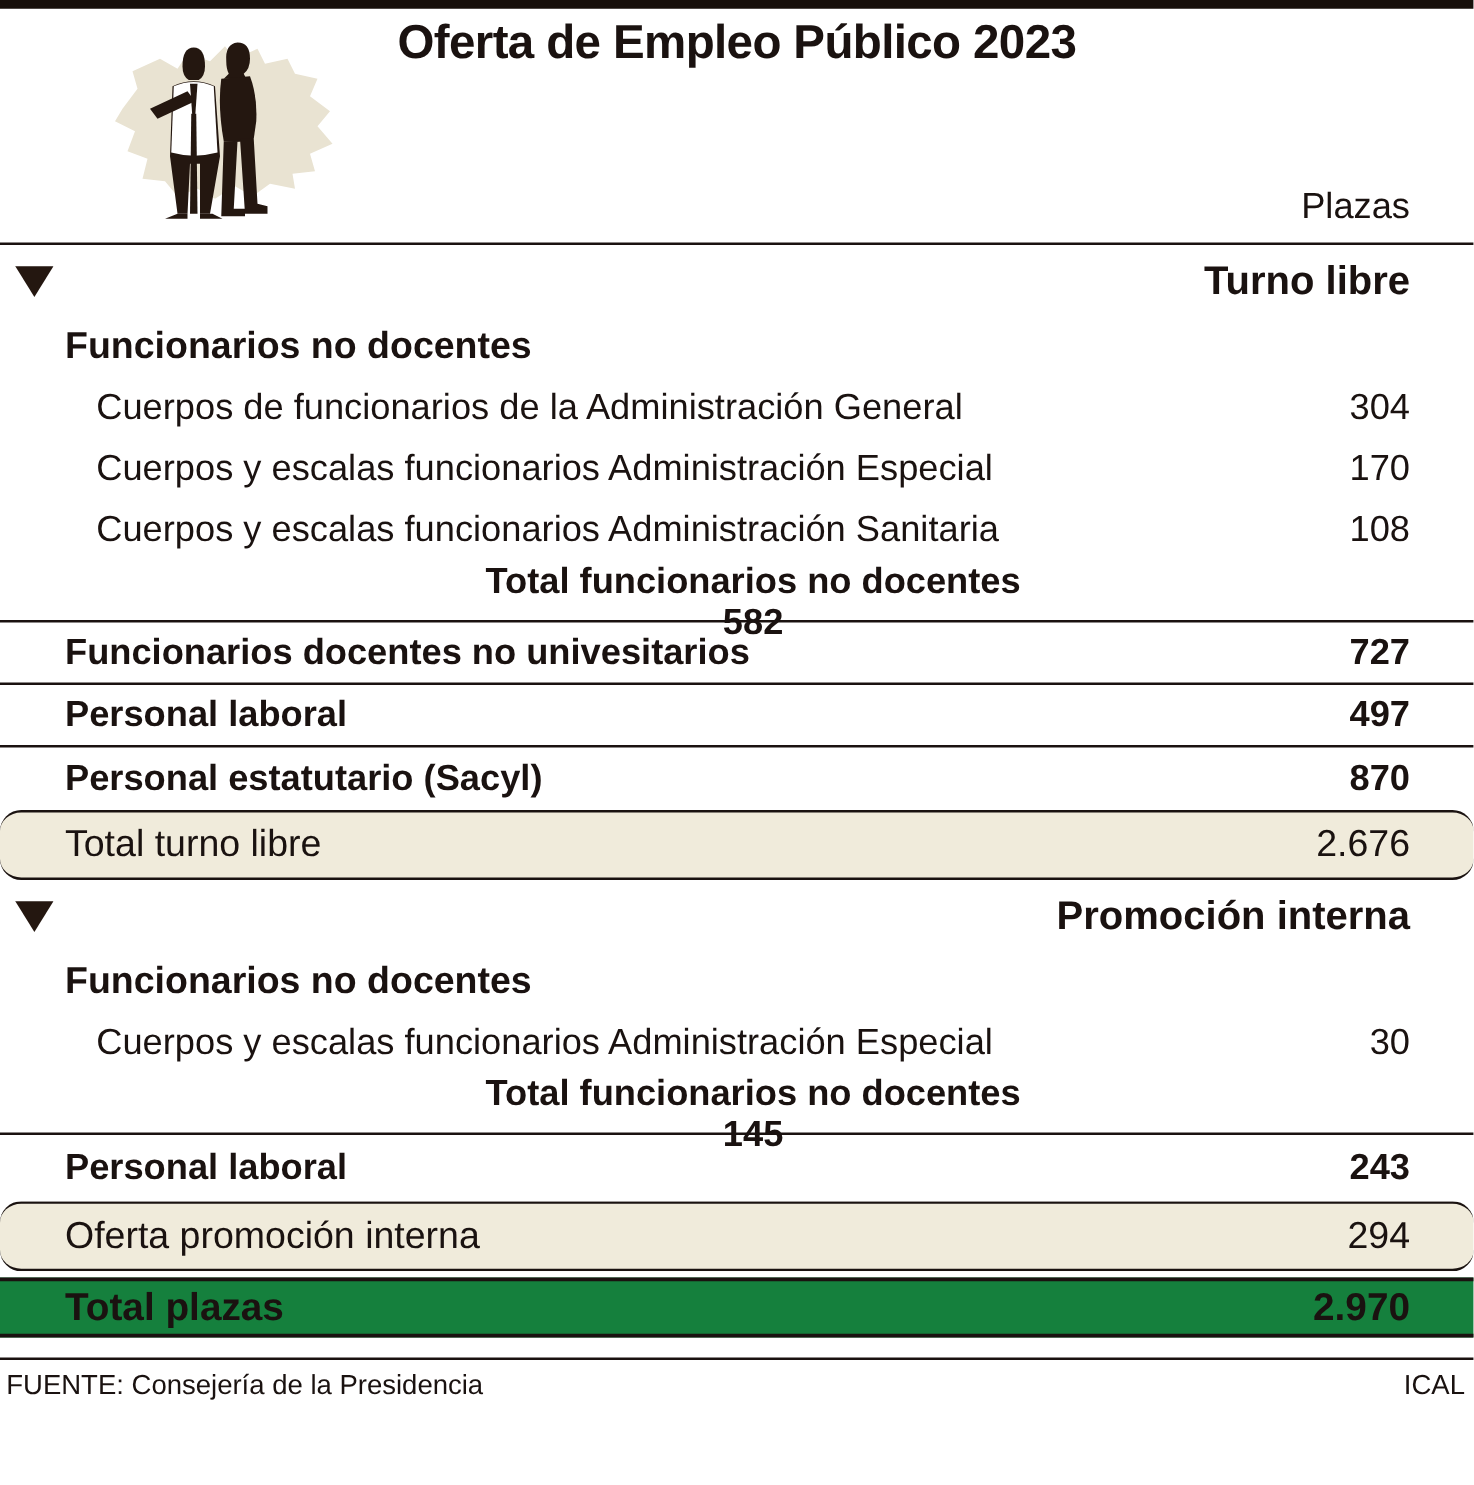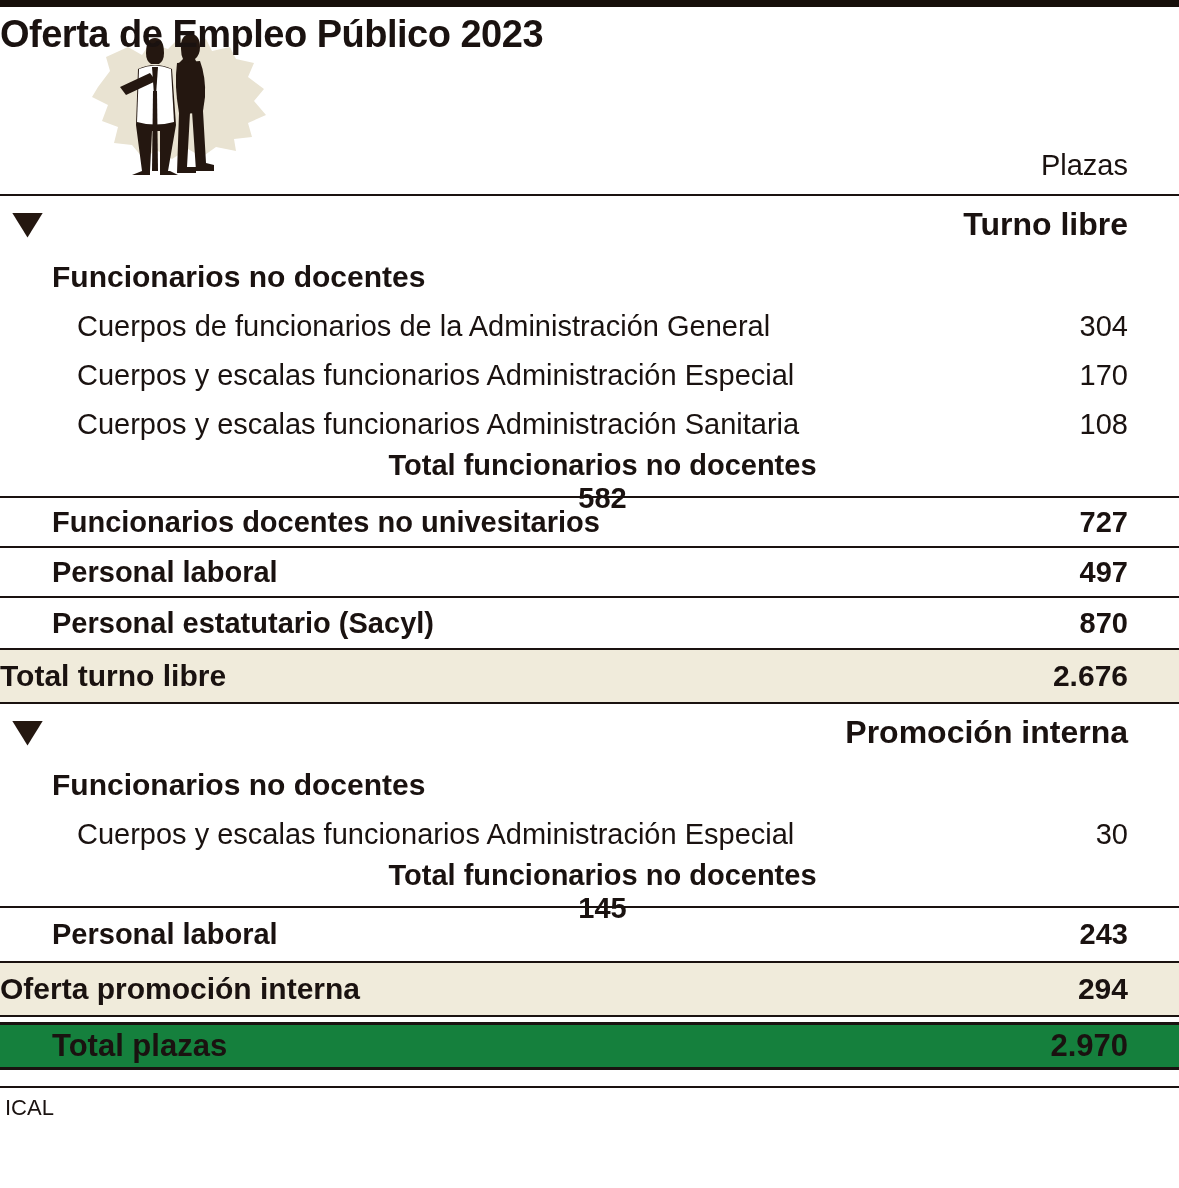--- a/index.html
+++ b/index.html
@@ -11,7 +11,7 @@
   
   header{position:relative;height:187px;border-bottom:2px solid #1a1210;}
   .logo{position:absolute;left:84px;top:18px;width:192px;height:160px;}
-  h1{position:absolute;left:0;right:0;top:6px;margin:0;text-align:left;
+  h1{position:absolute;left:0;right:0;top:6px;margin:0;text-align:center;
      font-size:38px;font-weight:bold;letter-spacing:-0.5px;}
   .plazas-head{position:absolute;right:51px;bottom:12px;font-size:29px;}
   

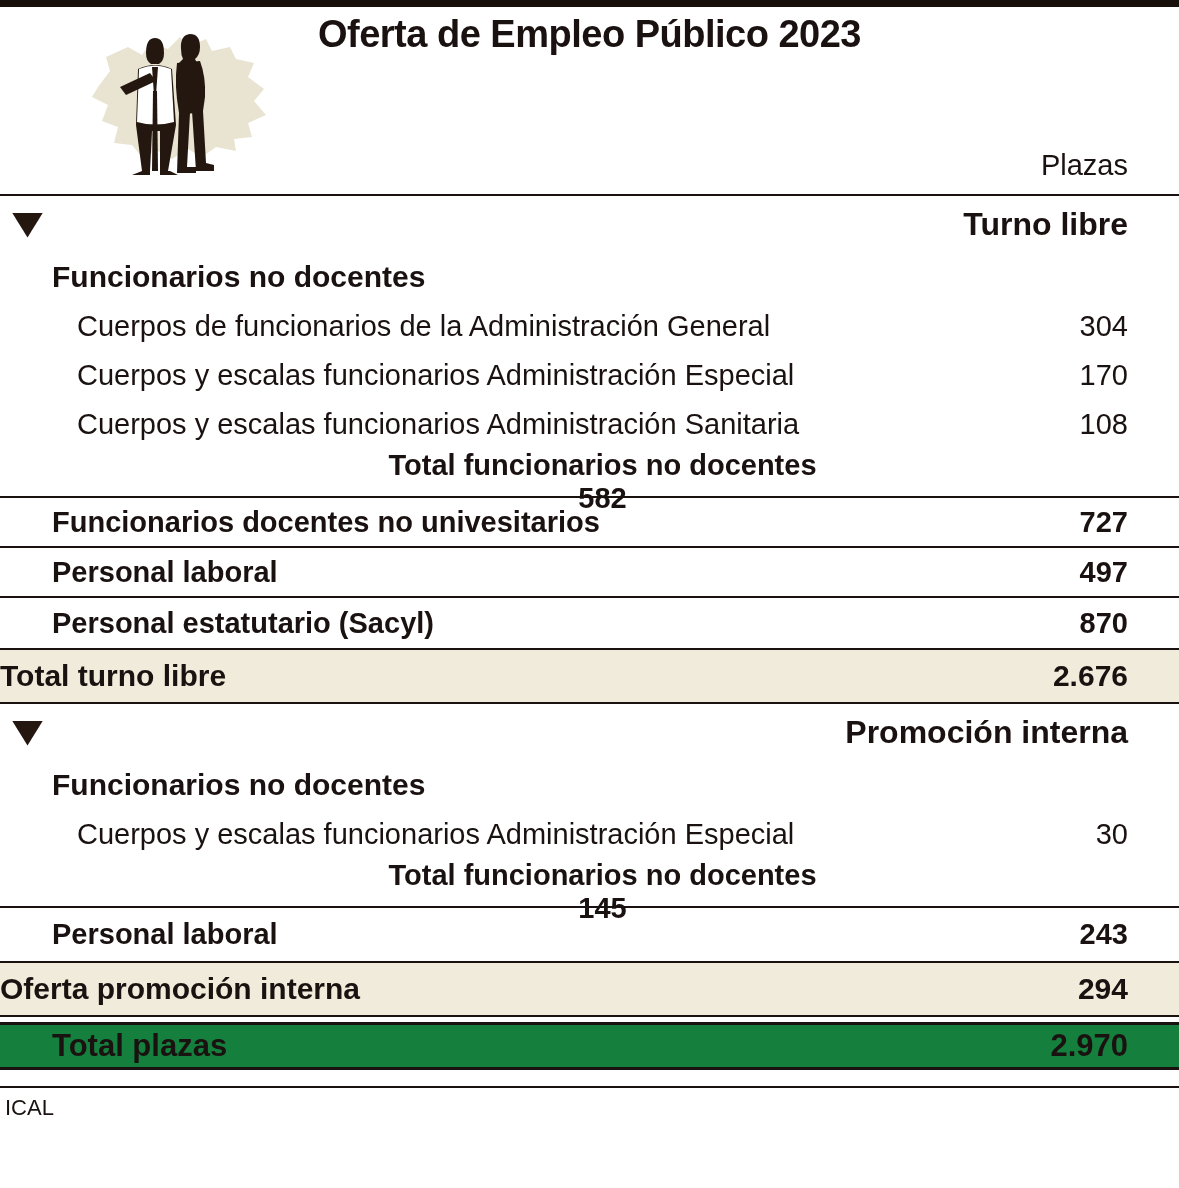--- a/index.html
+++ b/index.html
@@ -28,8 +28,8 @@
   .rowbold{height:50px;padding-left:52px;font-weight:bold;font-size:29px;}
   .rowbold2{height:53px;padding-left:52px;font-weight:bold;font-size:29px;}
   .rule{border-bottom:2px solid #1a1210;}
-  .total{height:56px;font-weight:bold;font-size:30px;
-         background:#f0ebdb;border-top:2px solid #1a1210;border-bottom:2px solid #1a1210;}
+  .total{height:56px;padding-left:52px;font-weight:normal;font-size:30px;
+         background:#f0ebdb;border-top:2px solid #1a1210;border-bottom:2px solid #1a1210;border-radius:17px;}
   .gap{height:5px;}
   .grand{height:48px;padding-left:52px;font-weight:bold;font-size:31px;
          background:#15803d;border-top:3px solid #1a1210;border-bottom:3px solid #1a1210;}

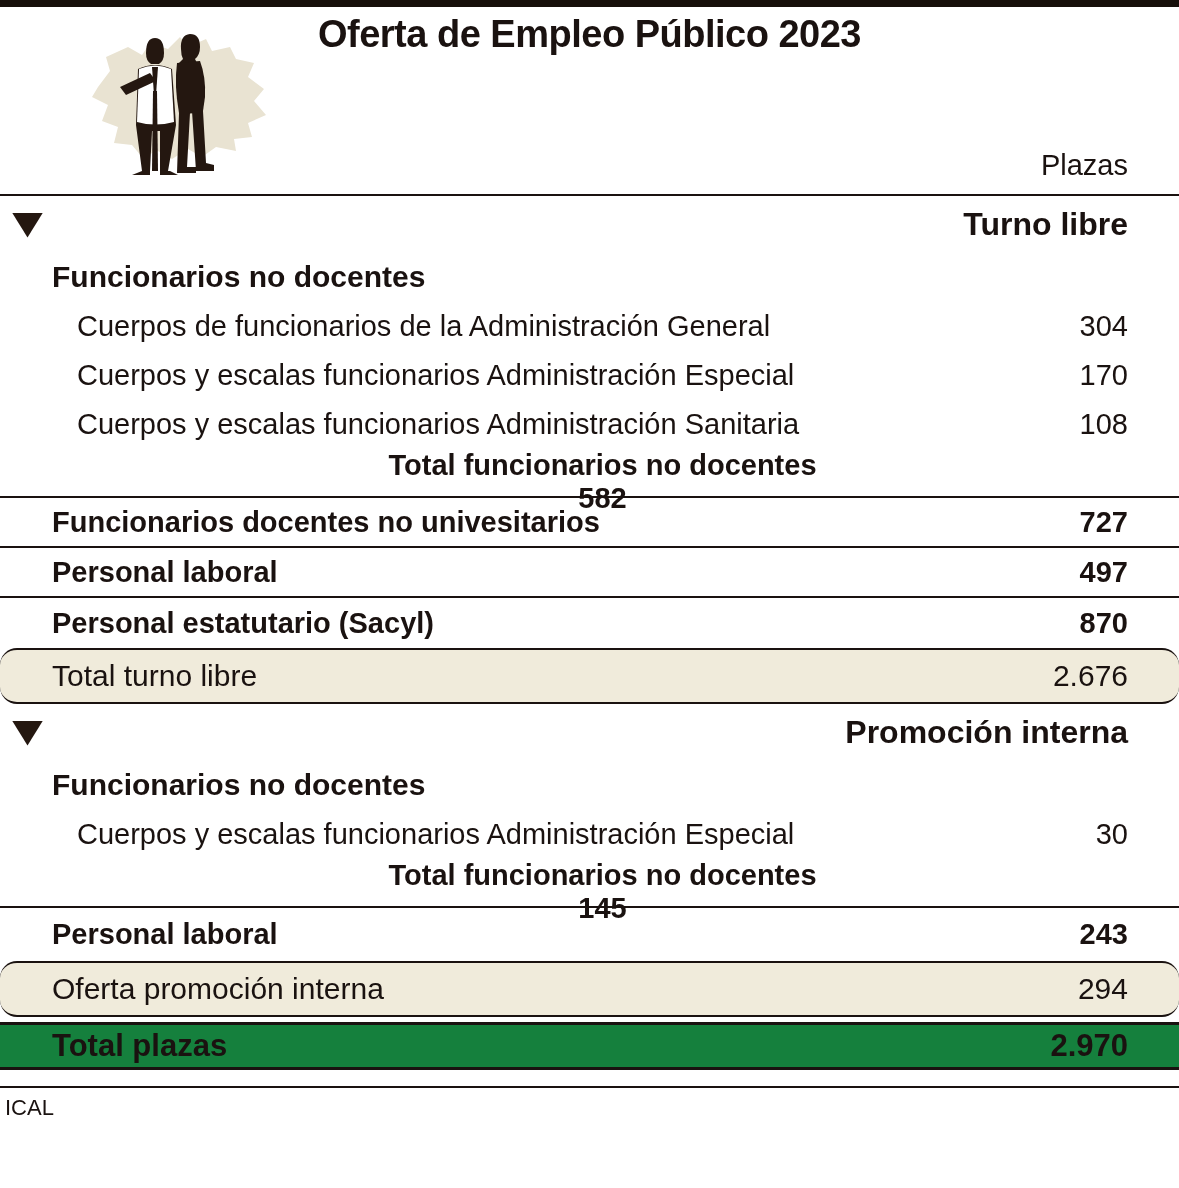--- a/index.html
+++ b/index.html
@@ -142,6 +142,7 @@
   </main>
 
   <footer>
+    <span>FUENTE: Consejería de la Presidencia</span>
     <span class="credit">ICAL</span>
   </footer>
 </div>

